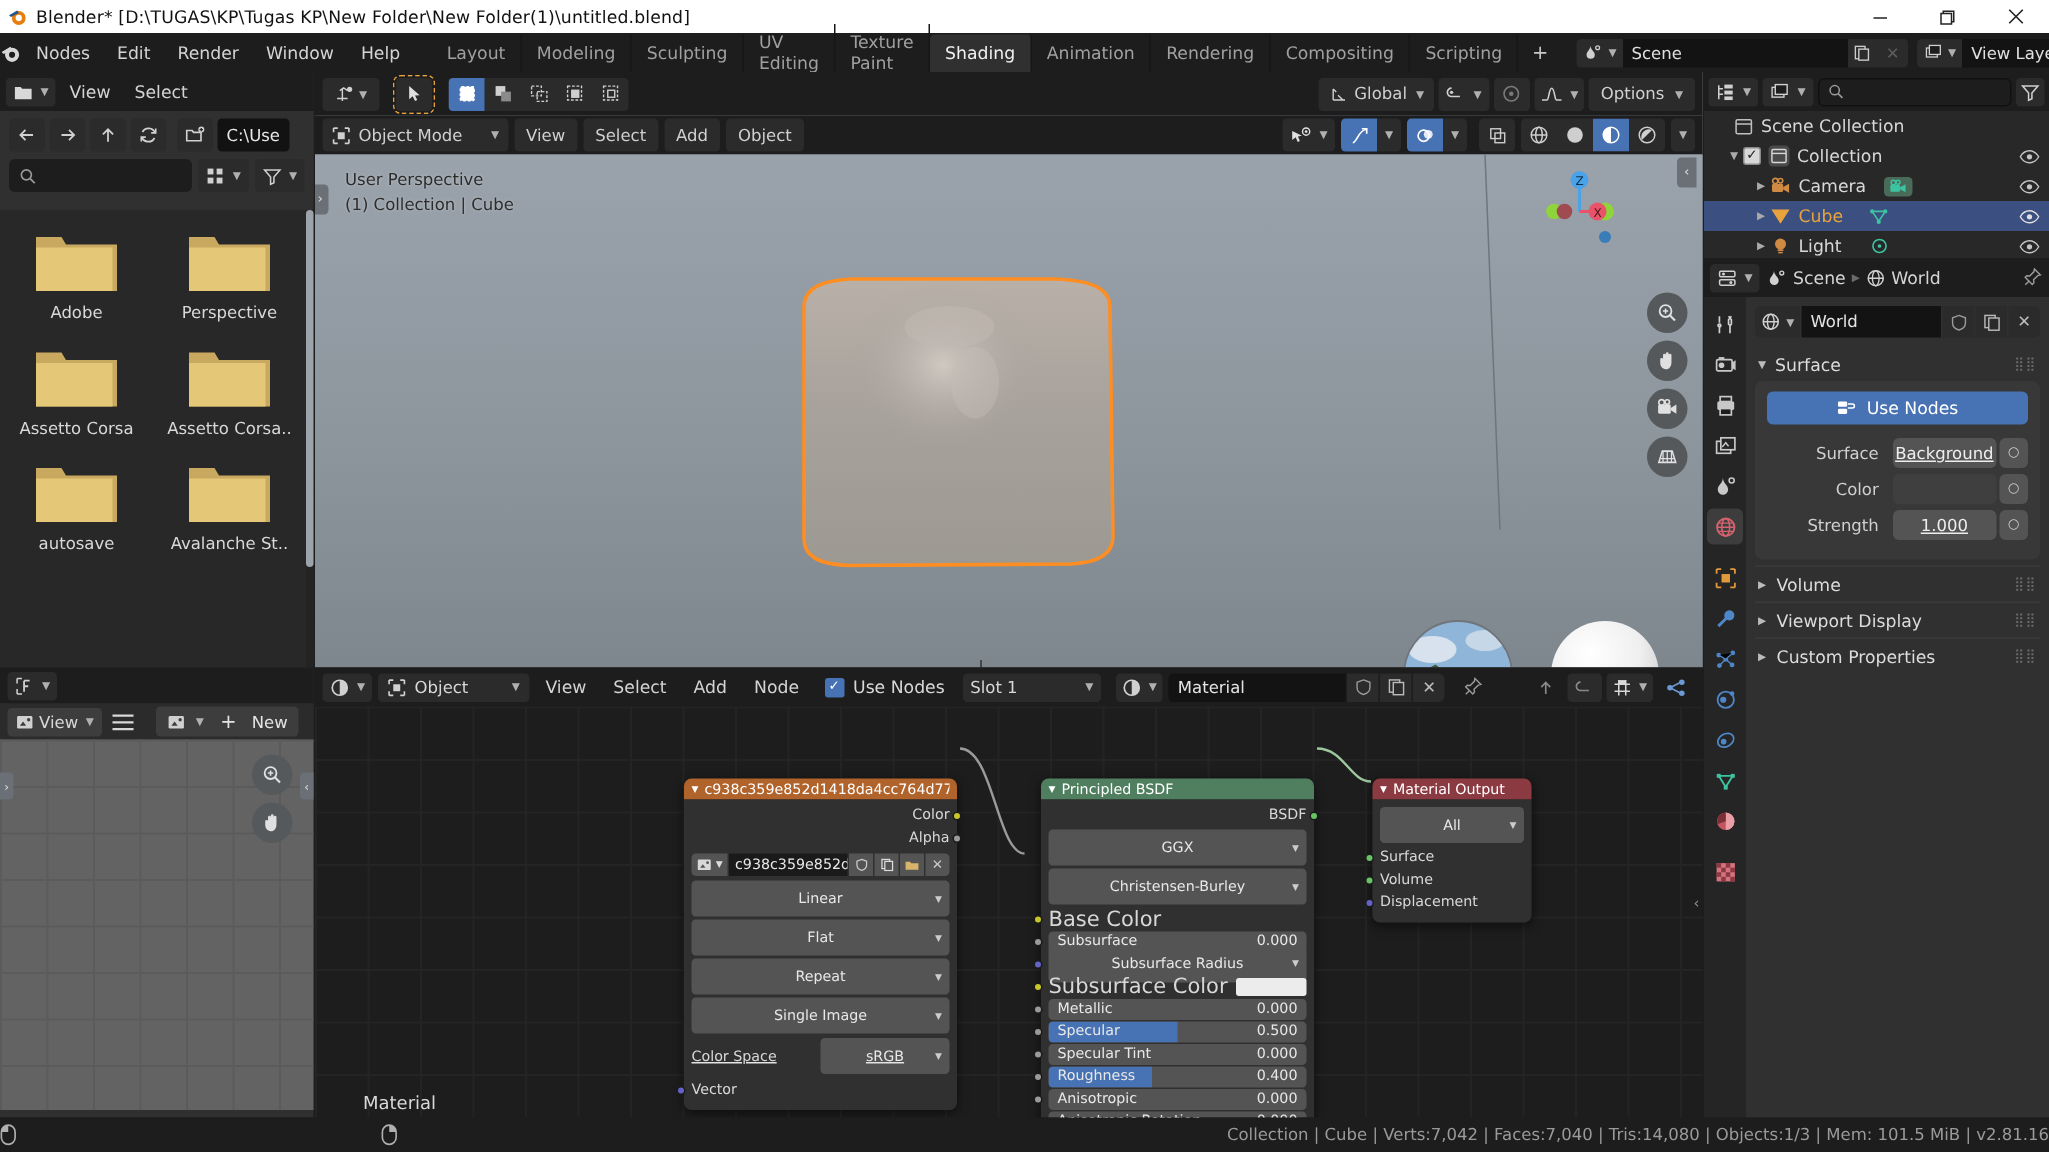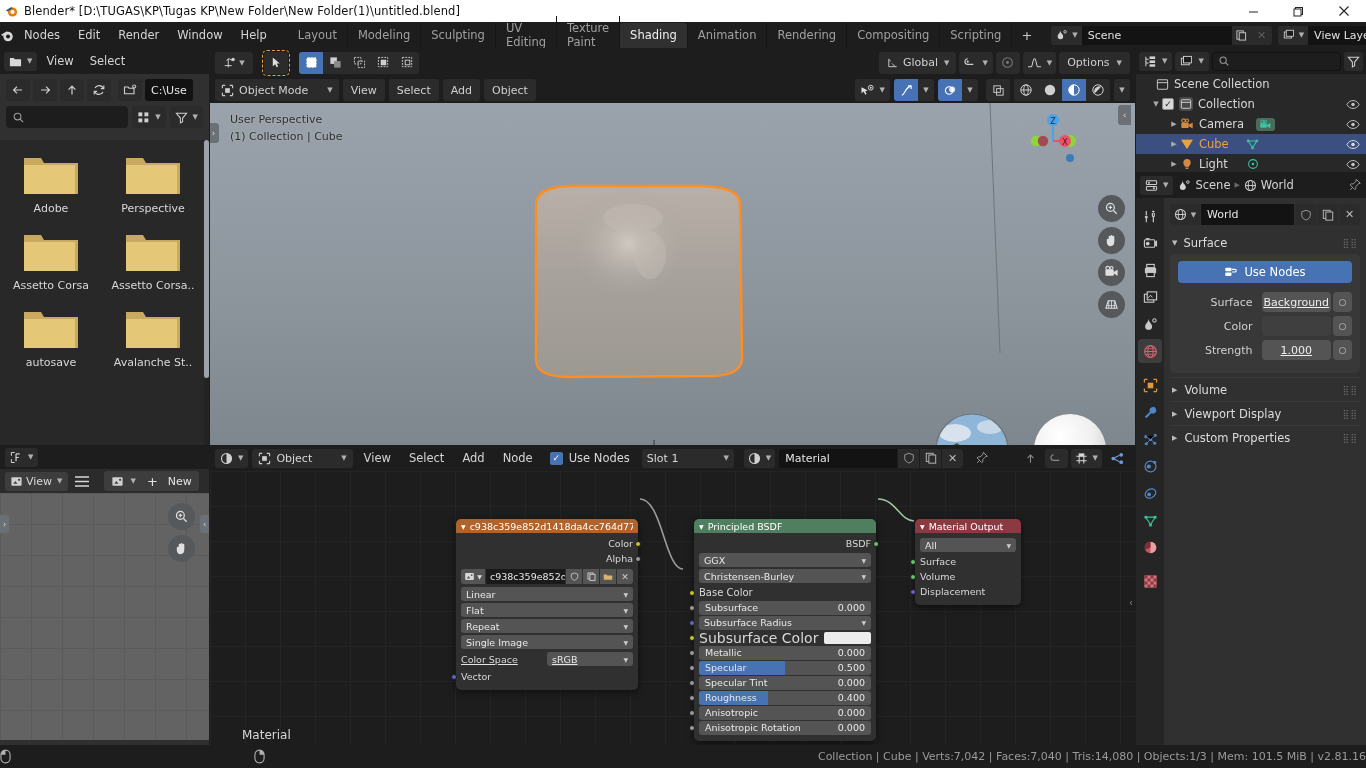--- a/index.html
+++ b/index.html
@@ -177,9 +177,9 @@
   .sock { position:absolute; width:6px; height:6px; border-radius:50%; top:50%;
     margin-top:-3px; border:1px solid #1a1a1a; }
   .sock.r { right:-8px; } .sock.l { left:-10px; }
-  .n-drop { background:#545454; border-radius:3px; height:14px; display:flex;
+  .n-drop { background:#545454; border-radius:3px; height:24px; display:flex;
     align-items:center; padding:0 5px; font-size:9.5px; color:#e8e8e8; margin:2px 0;
-    position:relative; }
+    position:relative;justify-content:center; }
   .n-drop .cv { position:absolute; right:5px; font-size:6px; color:#ccc; }
   .n-slider { background:#545454; border-radius:3px; height:14px; display:flex;
     align-items:center; padding:0 6px; font-size:9.5px; color:#e8e8e8; margin:1.5px 0;

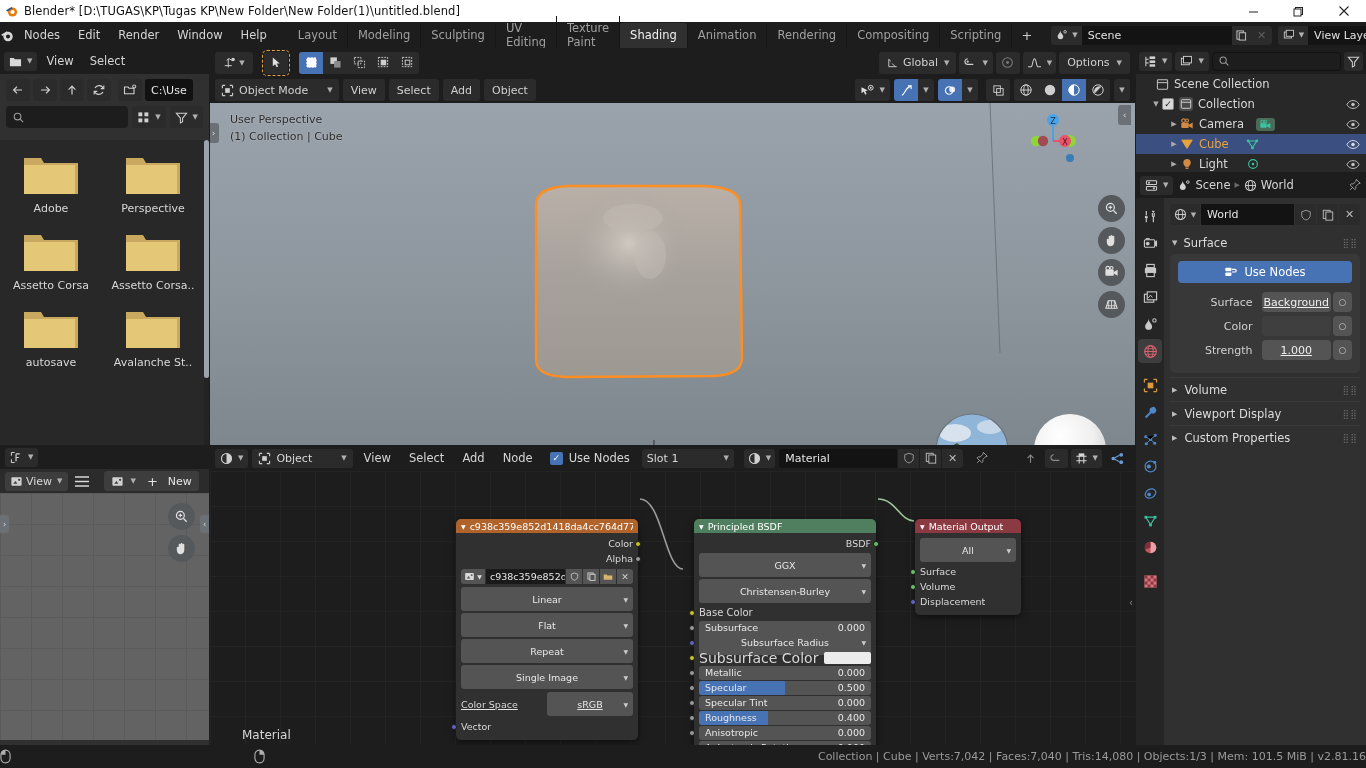--- a/index.html
+++ b/index.html
@@ -195,7 +195,7 @@
     justify-content:center; color:#ccc; font-size:9px; }
   .n-imgrow .bt.end { border-radius:0 3px 3px 0; }
   .n-colorswatch { height:12px; flex:1; background:#ececec; border-radius:2px; margin-left:6px; }
-  .n-label-only { font-size:10px; color:#d8d8d8; height:15px; display:flex; align-items:center; }
+  .n-label-only { font-size:14px; color:#d8d8d8; height:15px; display:flex; align-items:center; }
   .wire { position:absolute; pointer-events:none; overflow:visible; }
   .sh-sidebar-arrow { position:absolute; right:2px; top:46%; color:#888; font-size:10px; }
   .mat-watermark { position:absolute; left:32px; top:257px; font-size:12px; color:#d8d8d8; }

